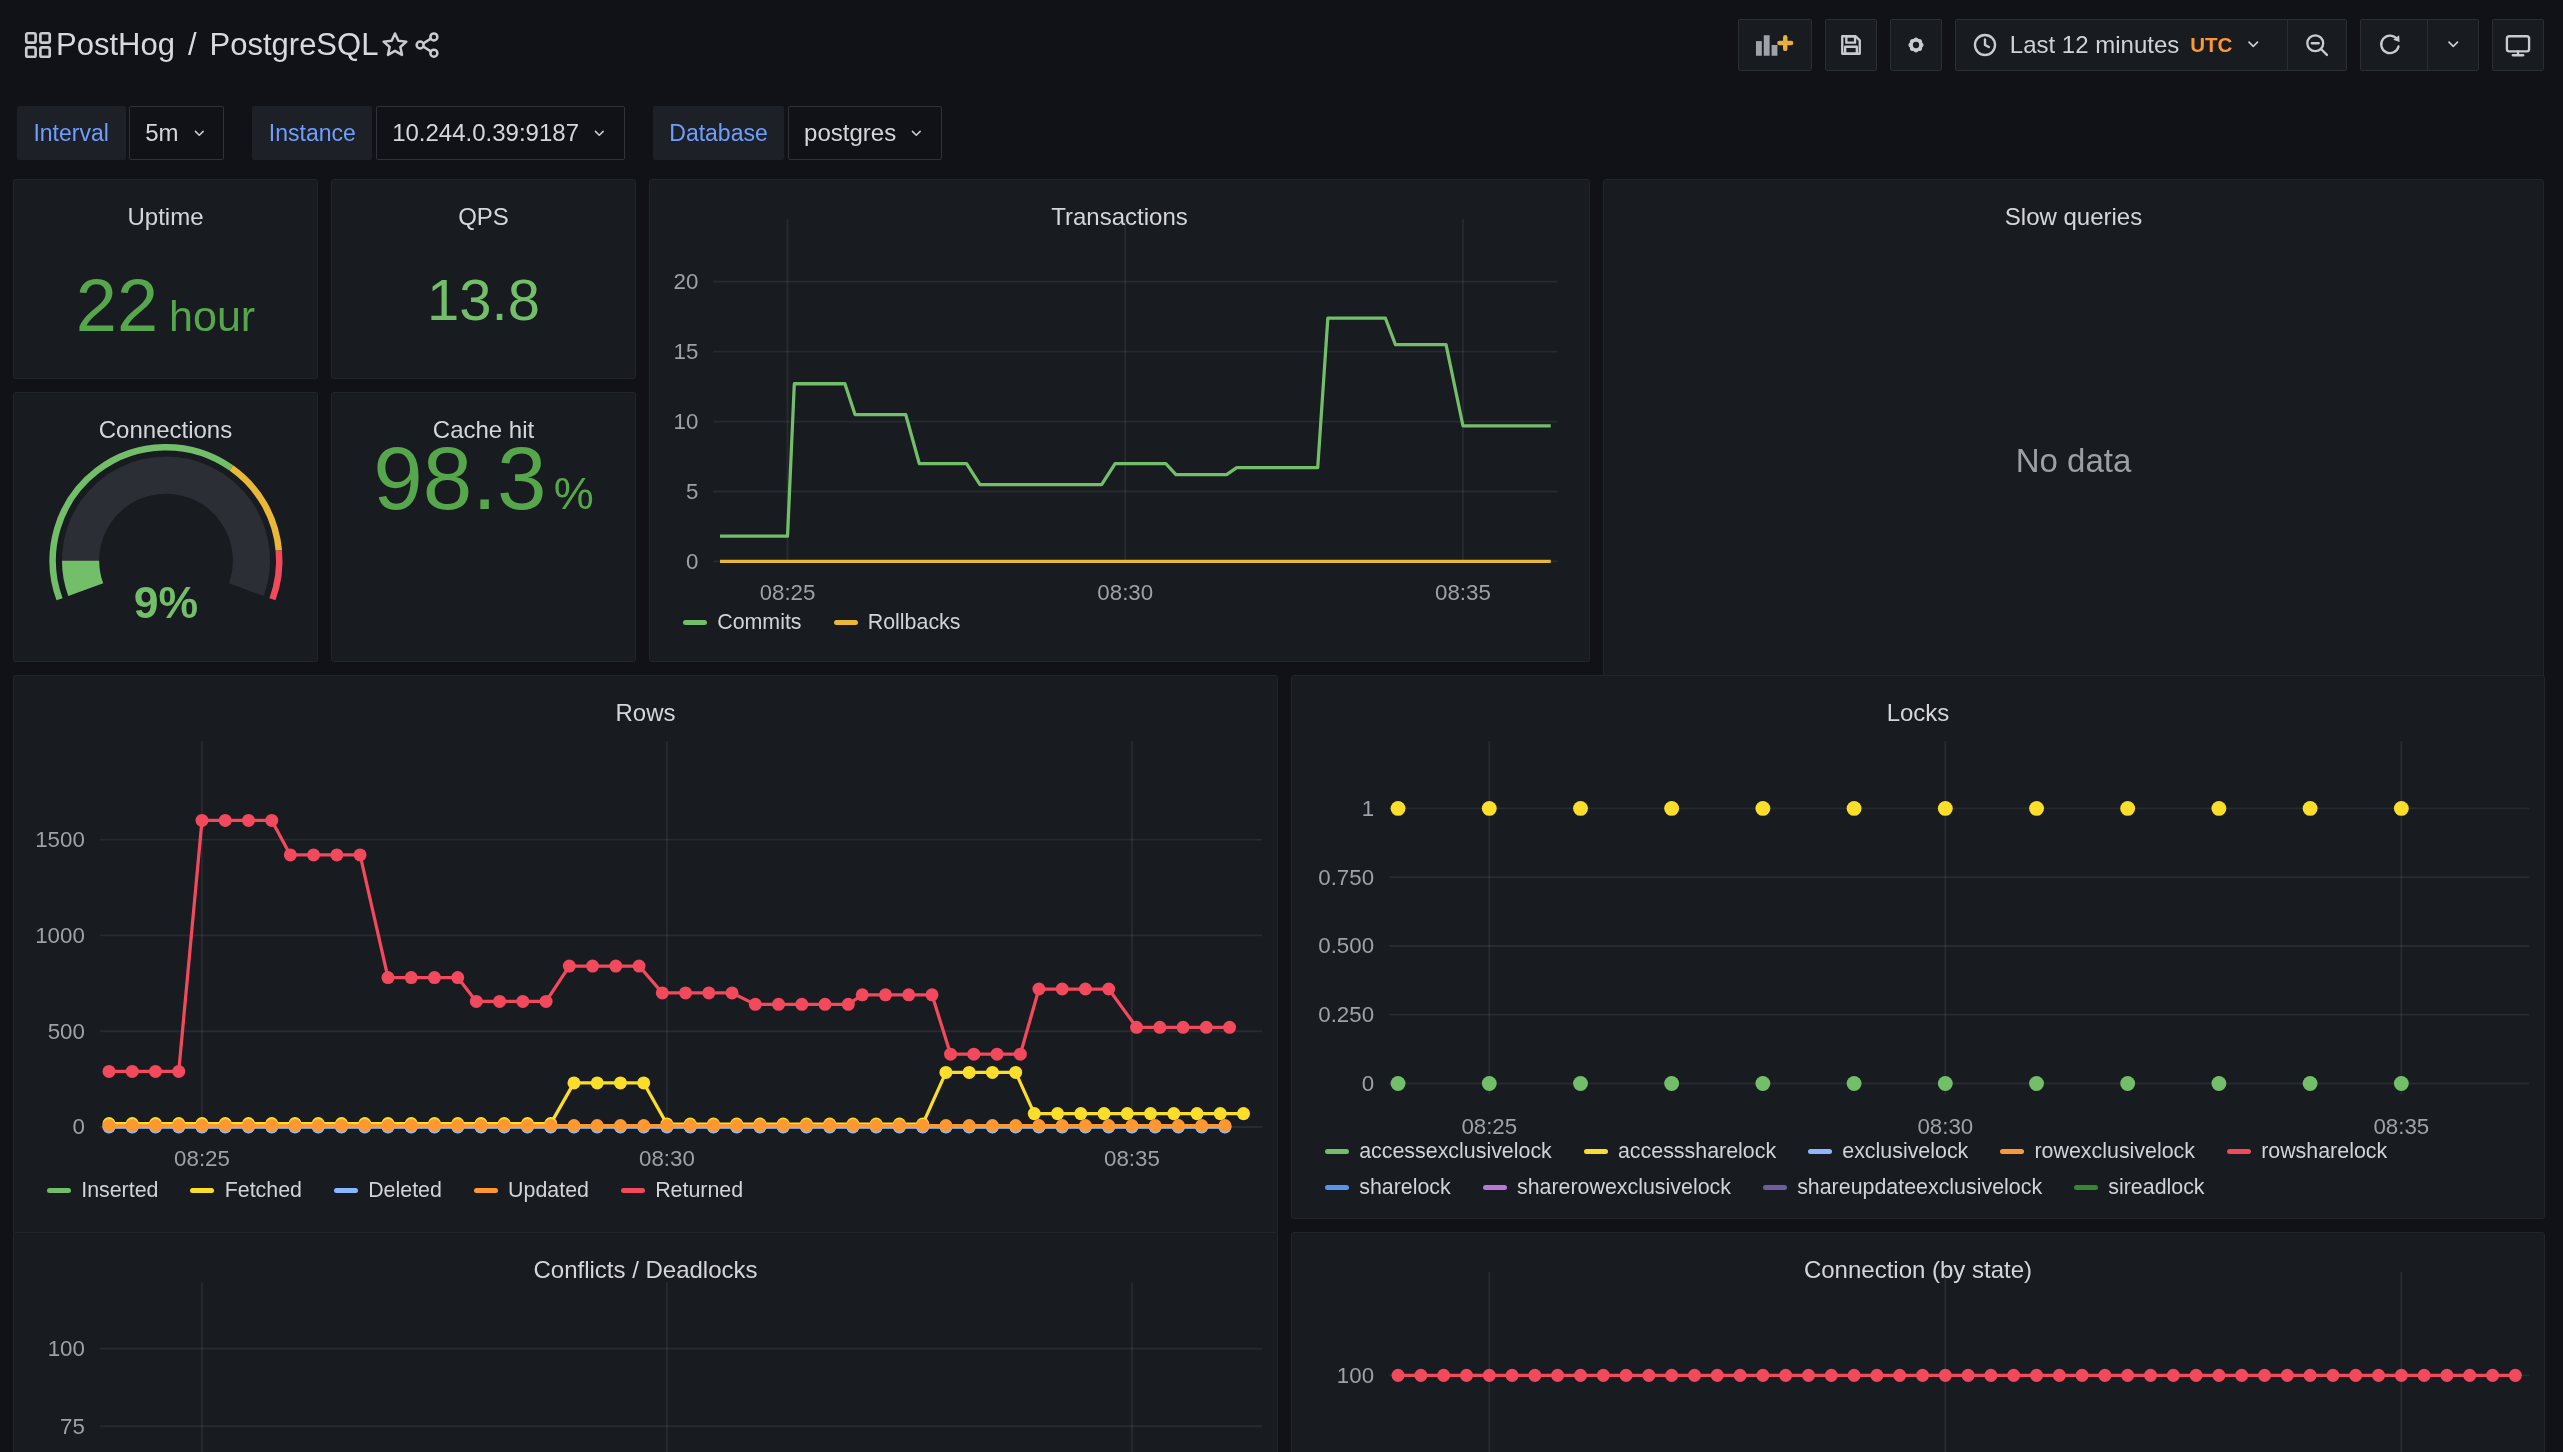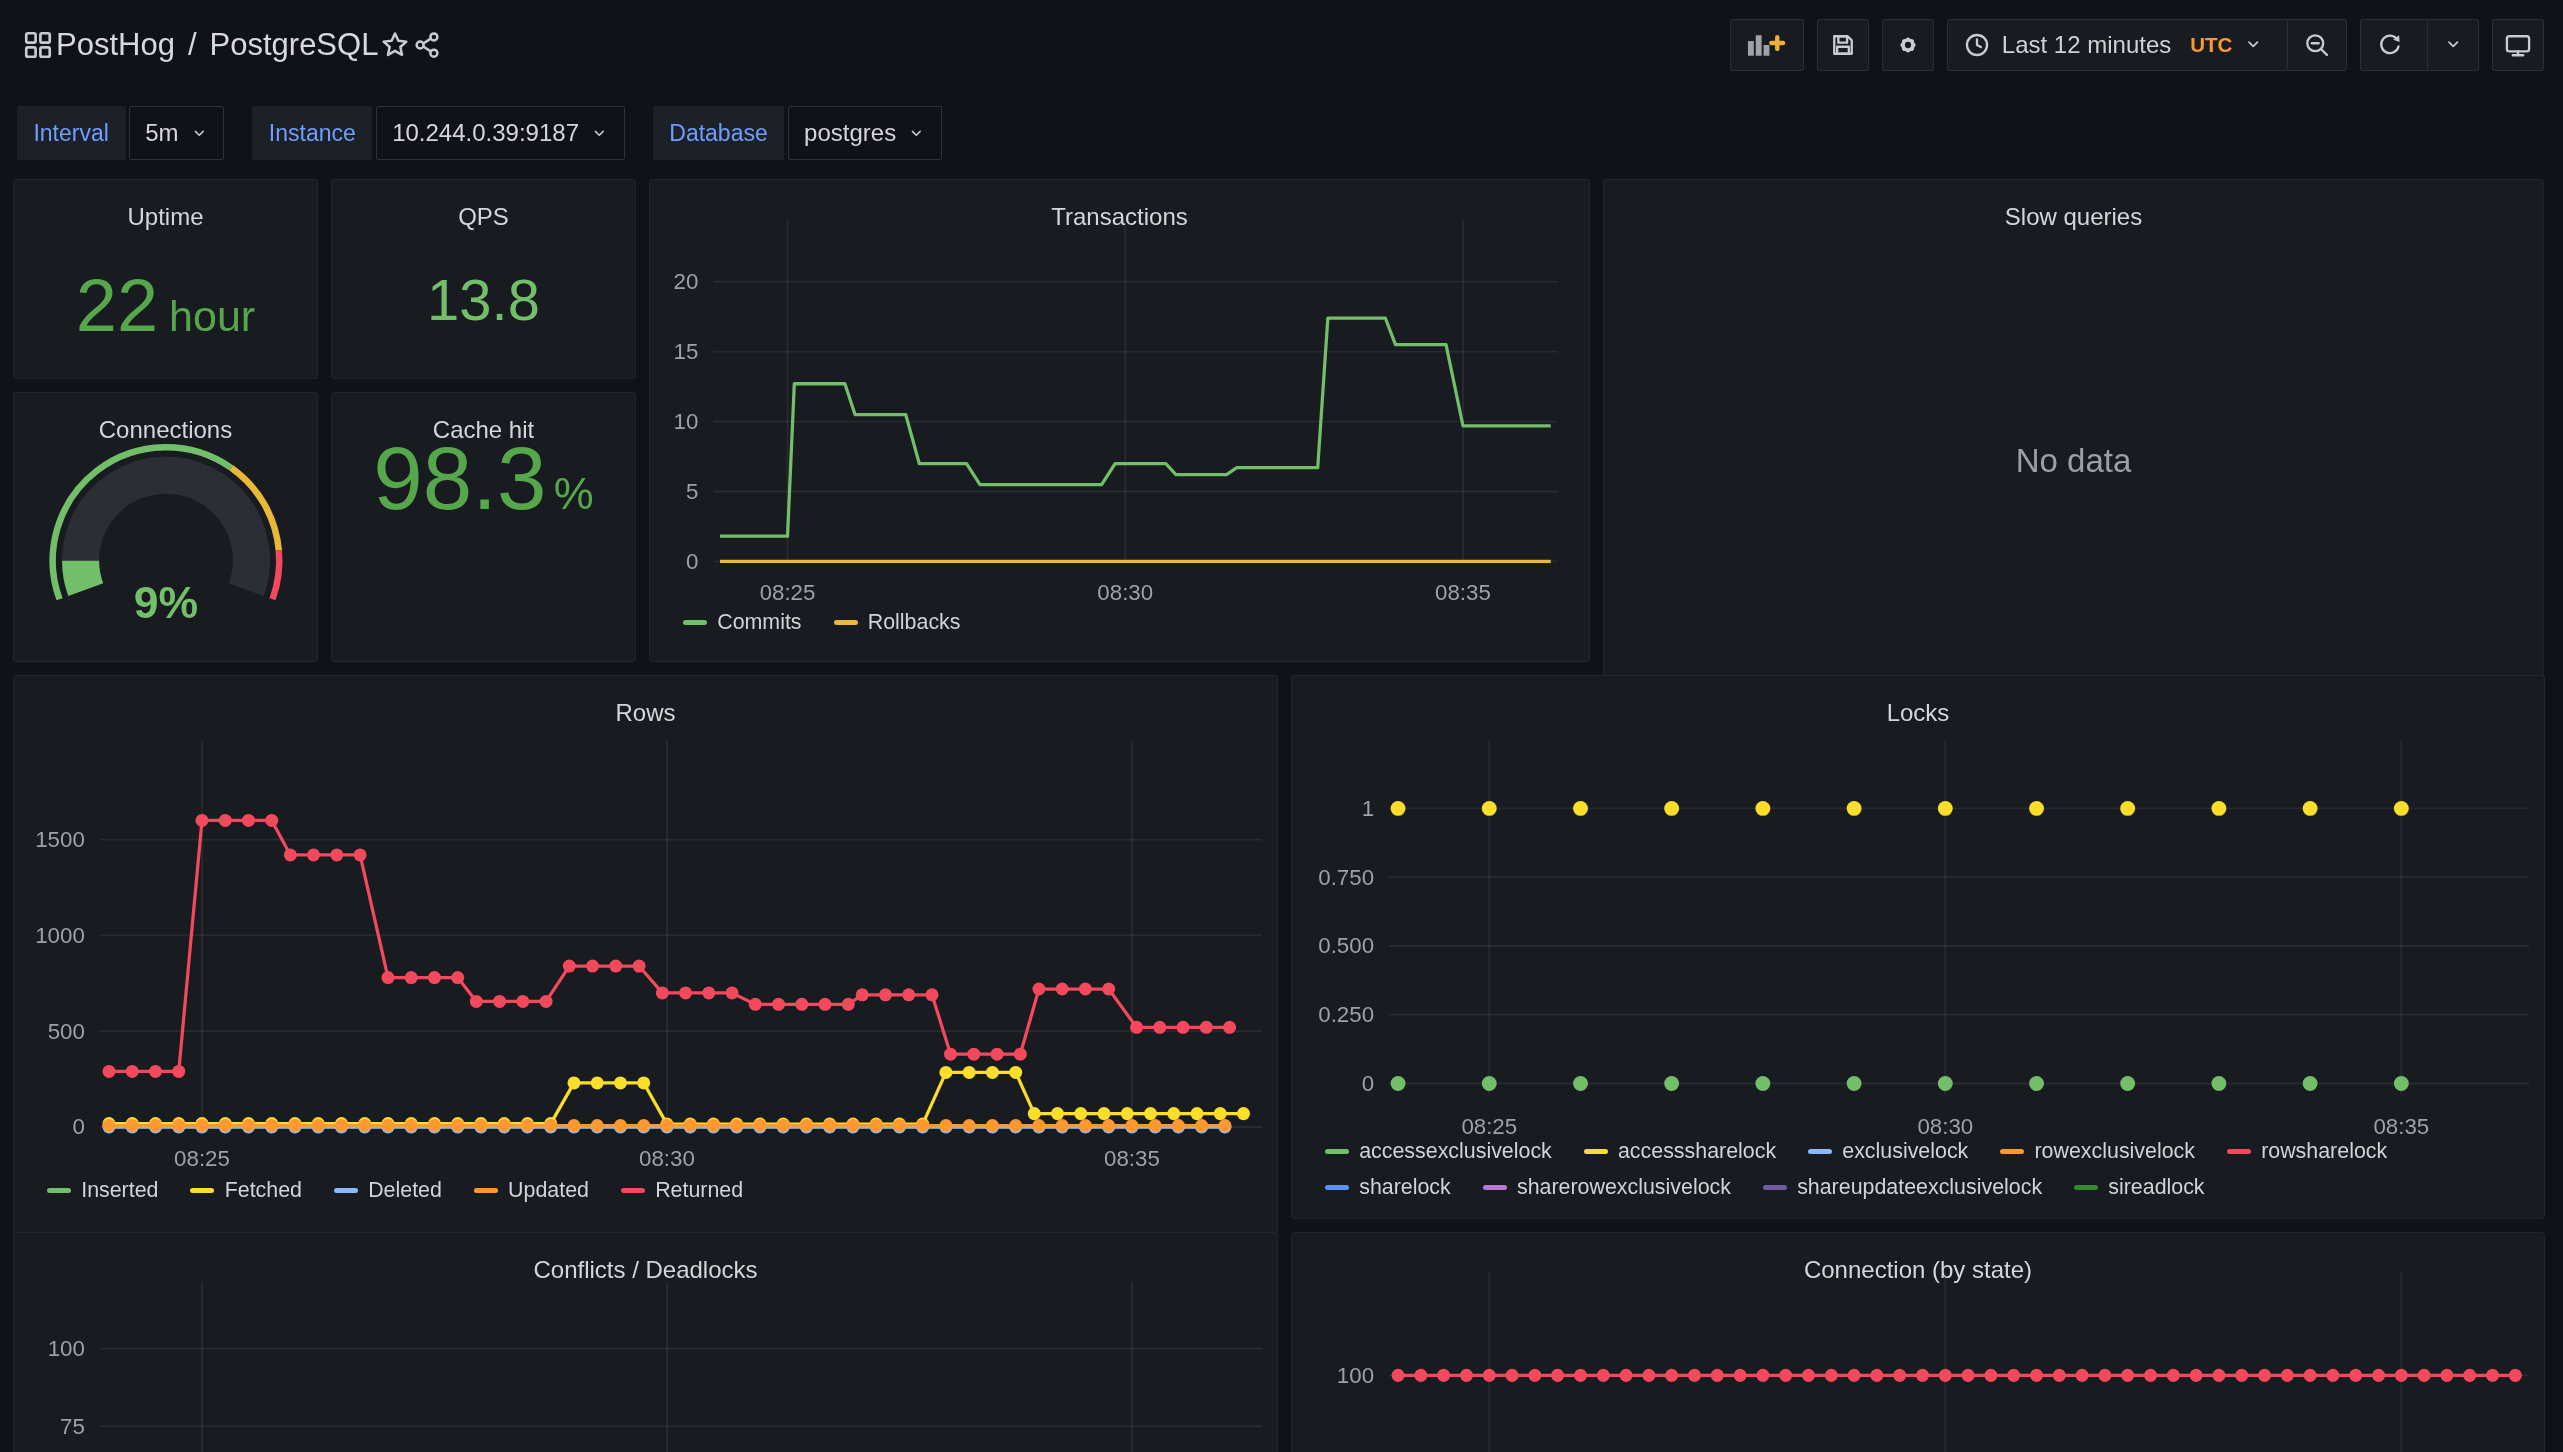--- a/index.html
+++ b/index.html
@@ -22,7 +22,7 @@
   .tb-group .seg{display:flex;align-items:center;gap:11px;padding:0 15px;cursor:pointer;}
   .tb-group .seg + .seg{border-left:0.9px solid #2b2e35;}
   .time-text{font-size:24px;color:#d0d2d7;font-weight:500;}
-  .utc{font-size:20.5px;font-weight:700;margin-left:8px;}
+  .utc{font-size:20.5px;font-weight:700;}
 
   
   .chips{position:absolute;top:106px;left:16.7px;display:flex;gap:28px;}

